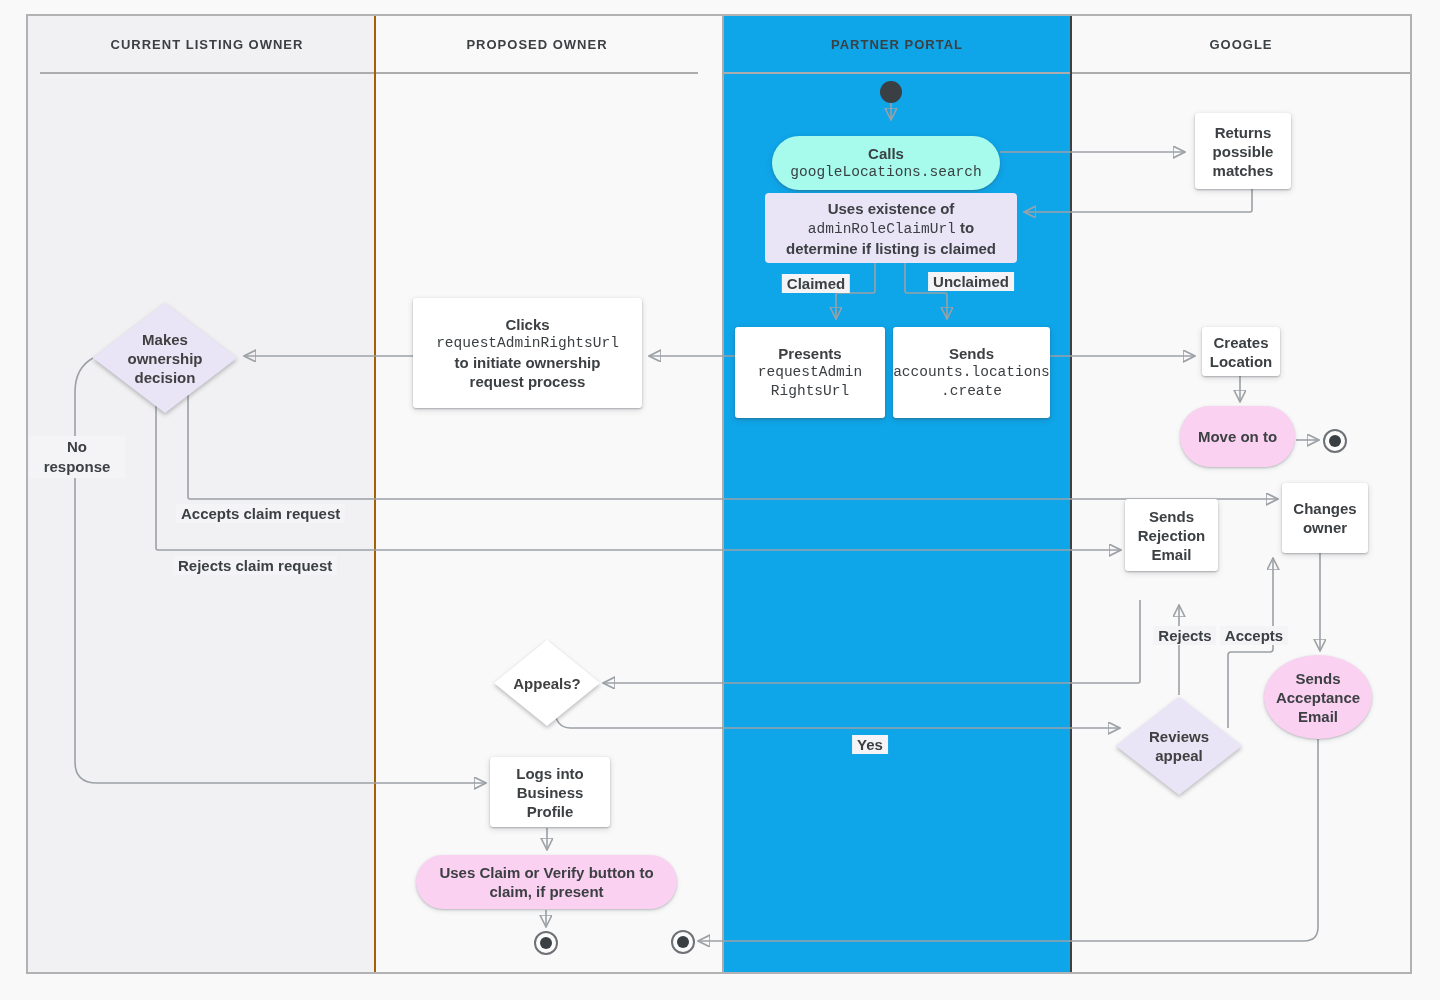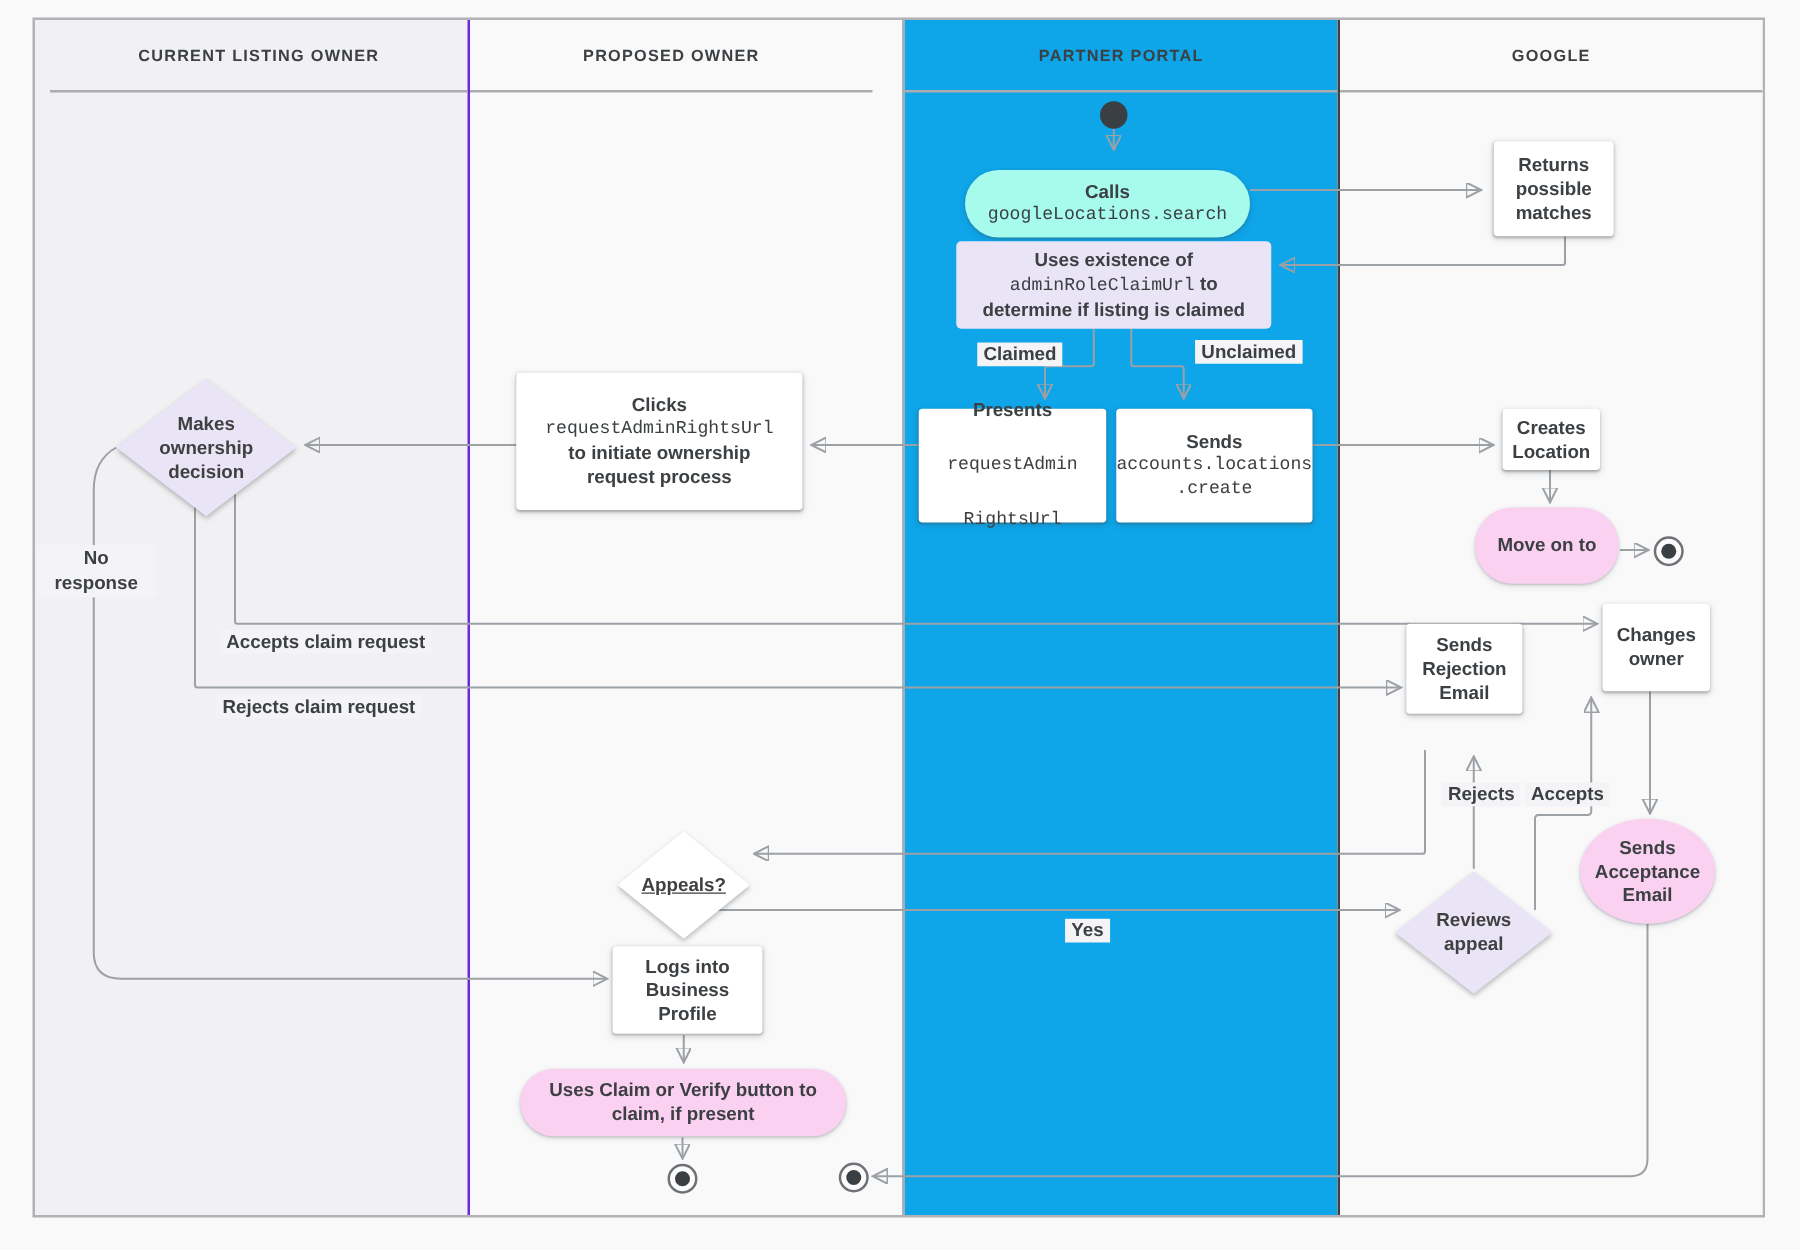--- a/index.html
+++ b/index.html
@@ -15,7 +15,7 @@
   .lane .hd{height:56px;border-bottom:2px solid #ACACAF;display:flex;align-items:center;justify-content:center;
             font-size:13px;font-weight:bold;letter-spacing:1px;color:#3C4043;}
   #lane1{left:0;width:346px;background:#F1F1F3;padding-left:12px;}
-  #lane2{left:346px;width:324px;background:#F9F9FA;border-left:2px solid #6d28d9;}
+  #lane2{left:346px;width:324px;background:#F9F9FA;border-left:2px solid #a16207;}
   #lane3{left:694px;width:348px;background:#0ea5e9;border-left:2px solid #ACACAF;}
   #lane4{left:1042px;width:340px;background:#F9F9FA;border-left:2px solid #404040;}
 

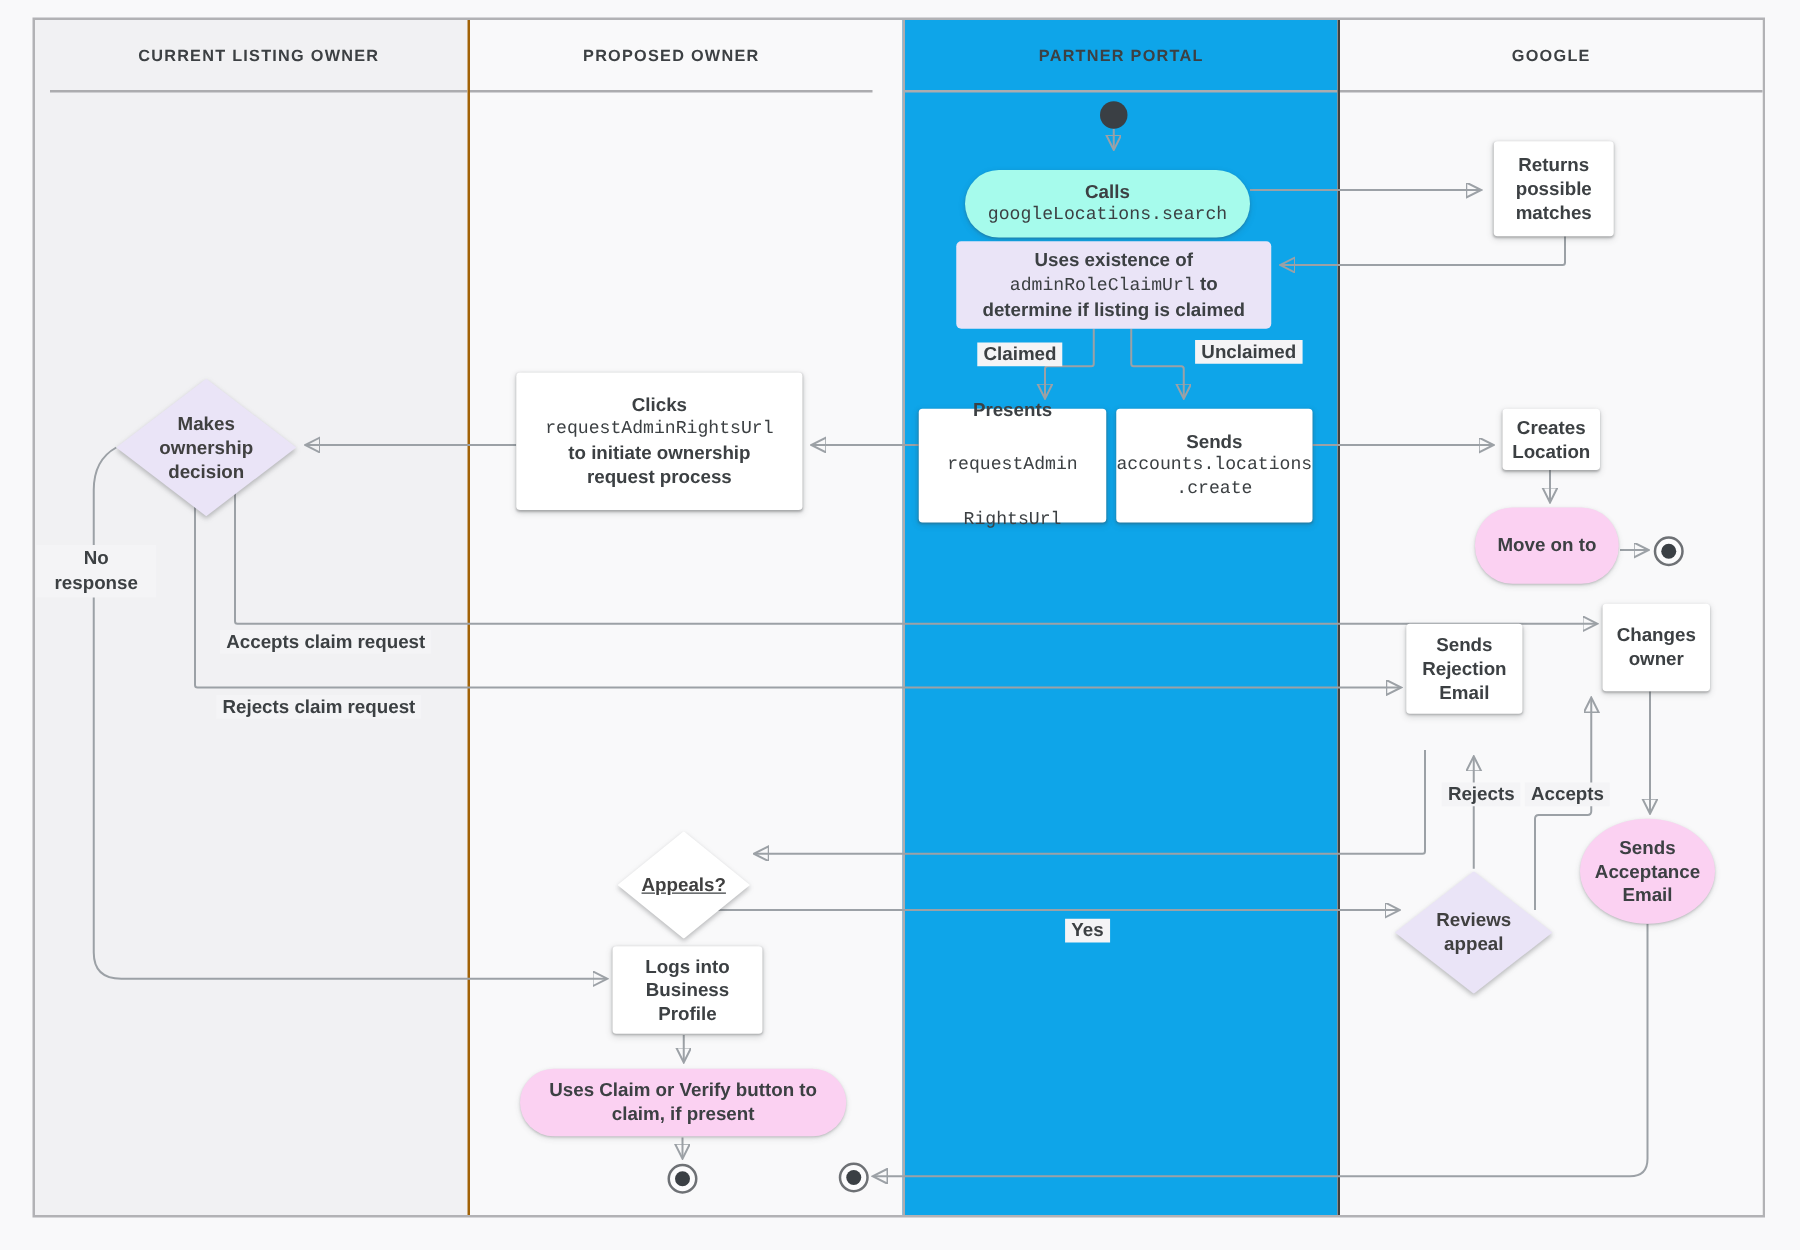--- a/index.html
+++ b/index.html
@@ -73,7 +73,7 @@
           background:#F4F4F6;padding:1px 5px;white-space:nowrap;}
   .ctr{transform:translateX(-50%);}
   #l-claimed{left:816px;top:274px;}
-  #l-unclaimed{left:971px;top:272px;margin-left:28px;}
+  #l-unclaimed{left:971px;top:272px;}
   #l-noresp{left:77px;top:436px;width:86px;white-space:normal;text-align:center;line-height:20px;}
   #l-acceptsclaim{left:176px;top:504px;}
   #l-rejectsclaim{left:173px;top:556px;}

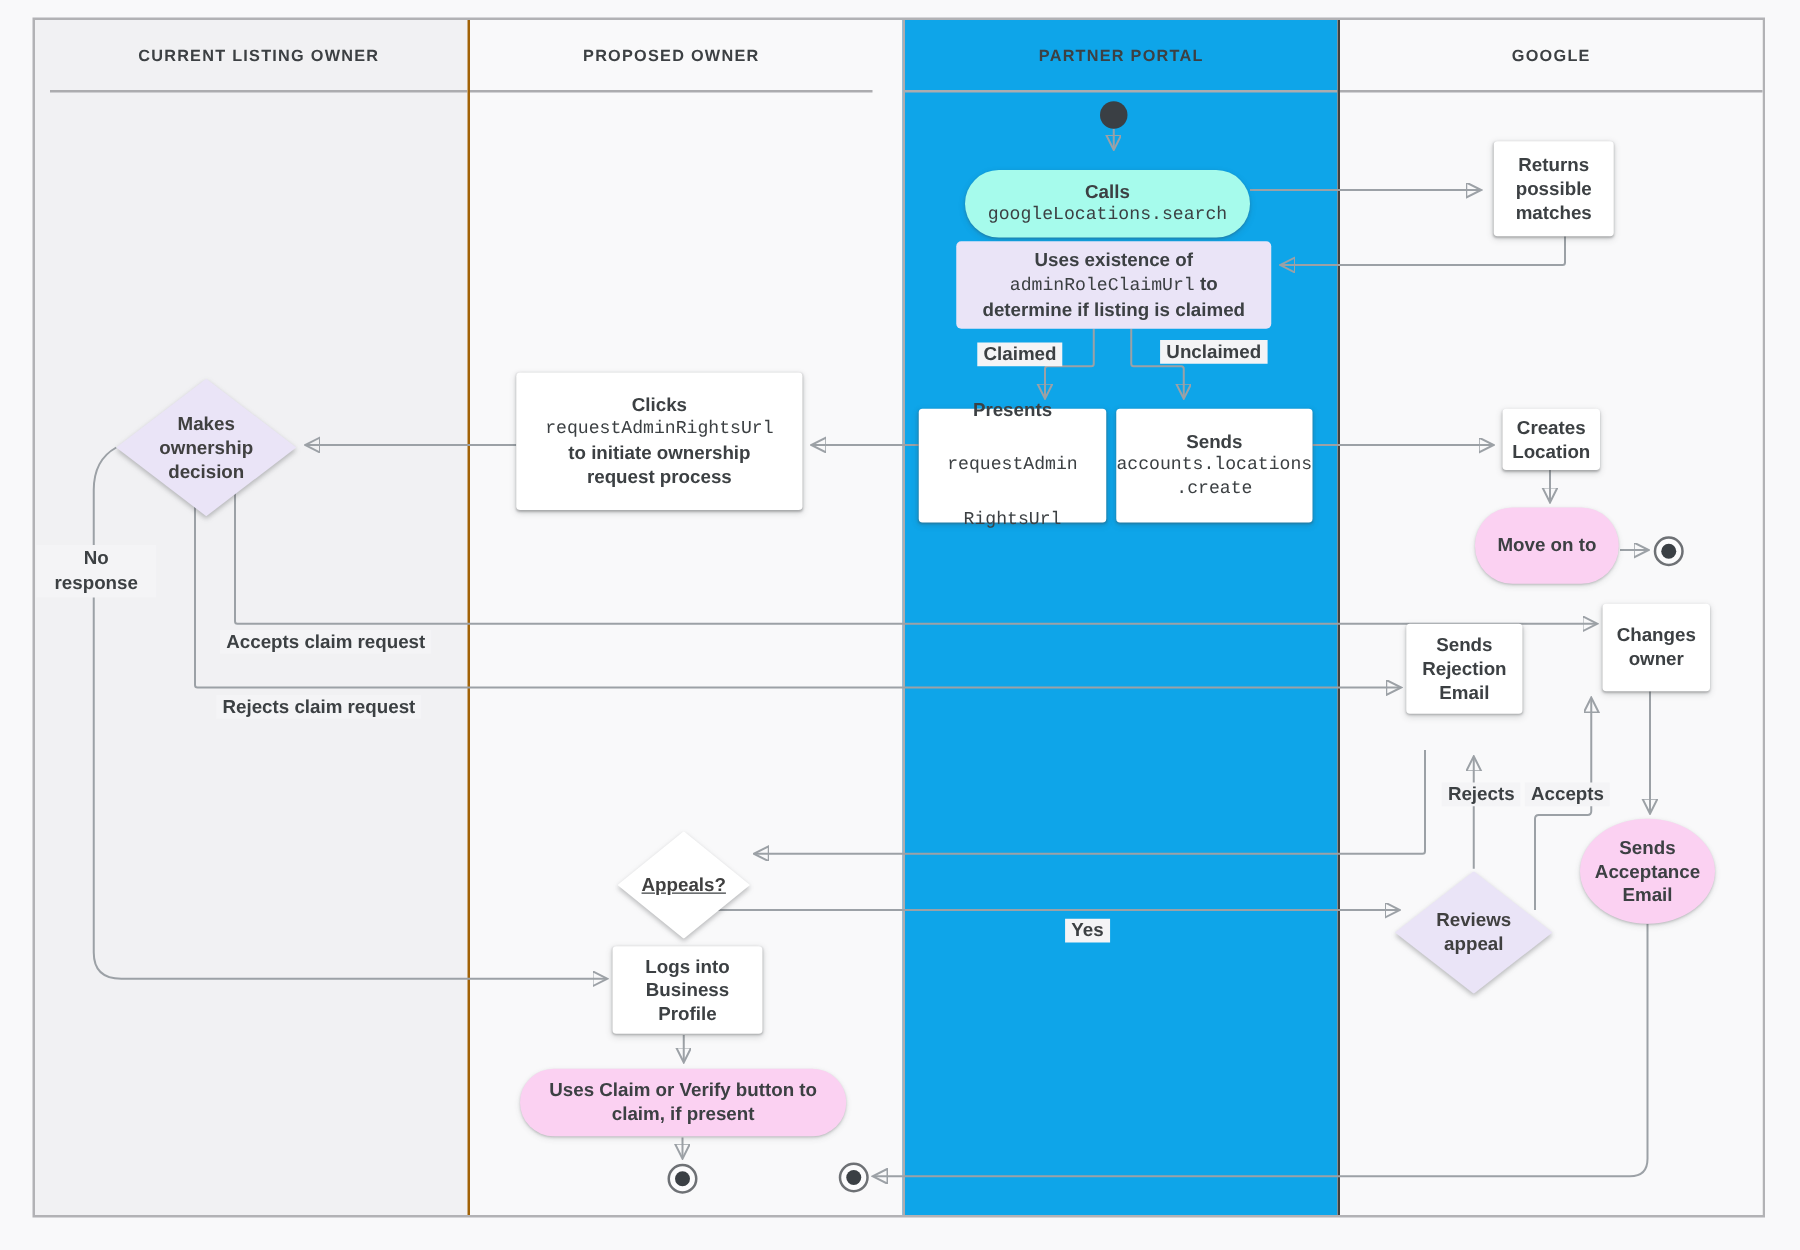--- a/index.html
+++ b/index.html
@@ -50,7 +50,7 @@
   #n-calls{left:772px;top:125px;width:228px;height:54px;margin-top:11px;}
   #n-returns{left:1195px;top:113px;width:96px;height:76px;padding:4px;}
   #n-uses{left:765px;top:193px;width:252px;height:70px;}
-  #n-presents{left:735px;top:327px;width:150px;height:91px;gap:25px;}
+  #n-presents{left:735px;top:327px;width:150px;height:91px;}
   #n-sendscreate{left:893px;top:327px;width:157px;height:91px;}
   #n-clicks{left:413px;top:298px;width:229px;height:110px;}
   #n-creates{left:1202px;top:327px;width:78px;height:49px;}

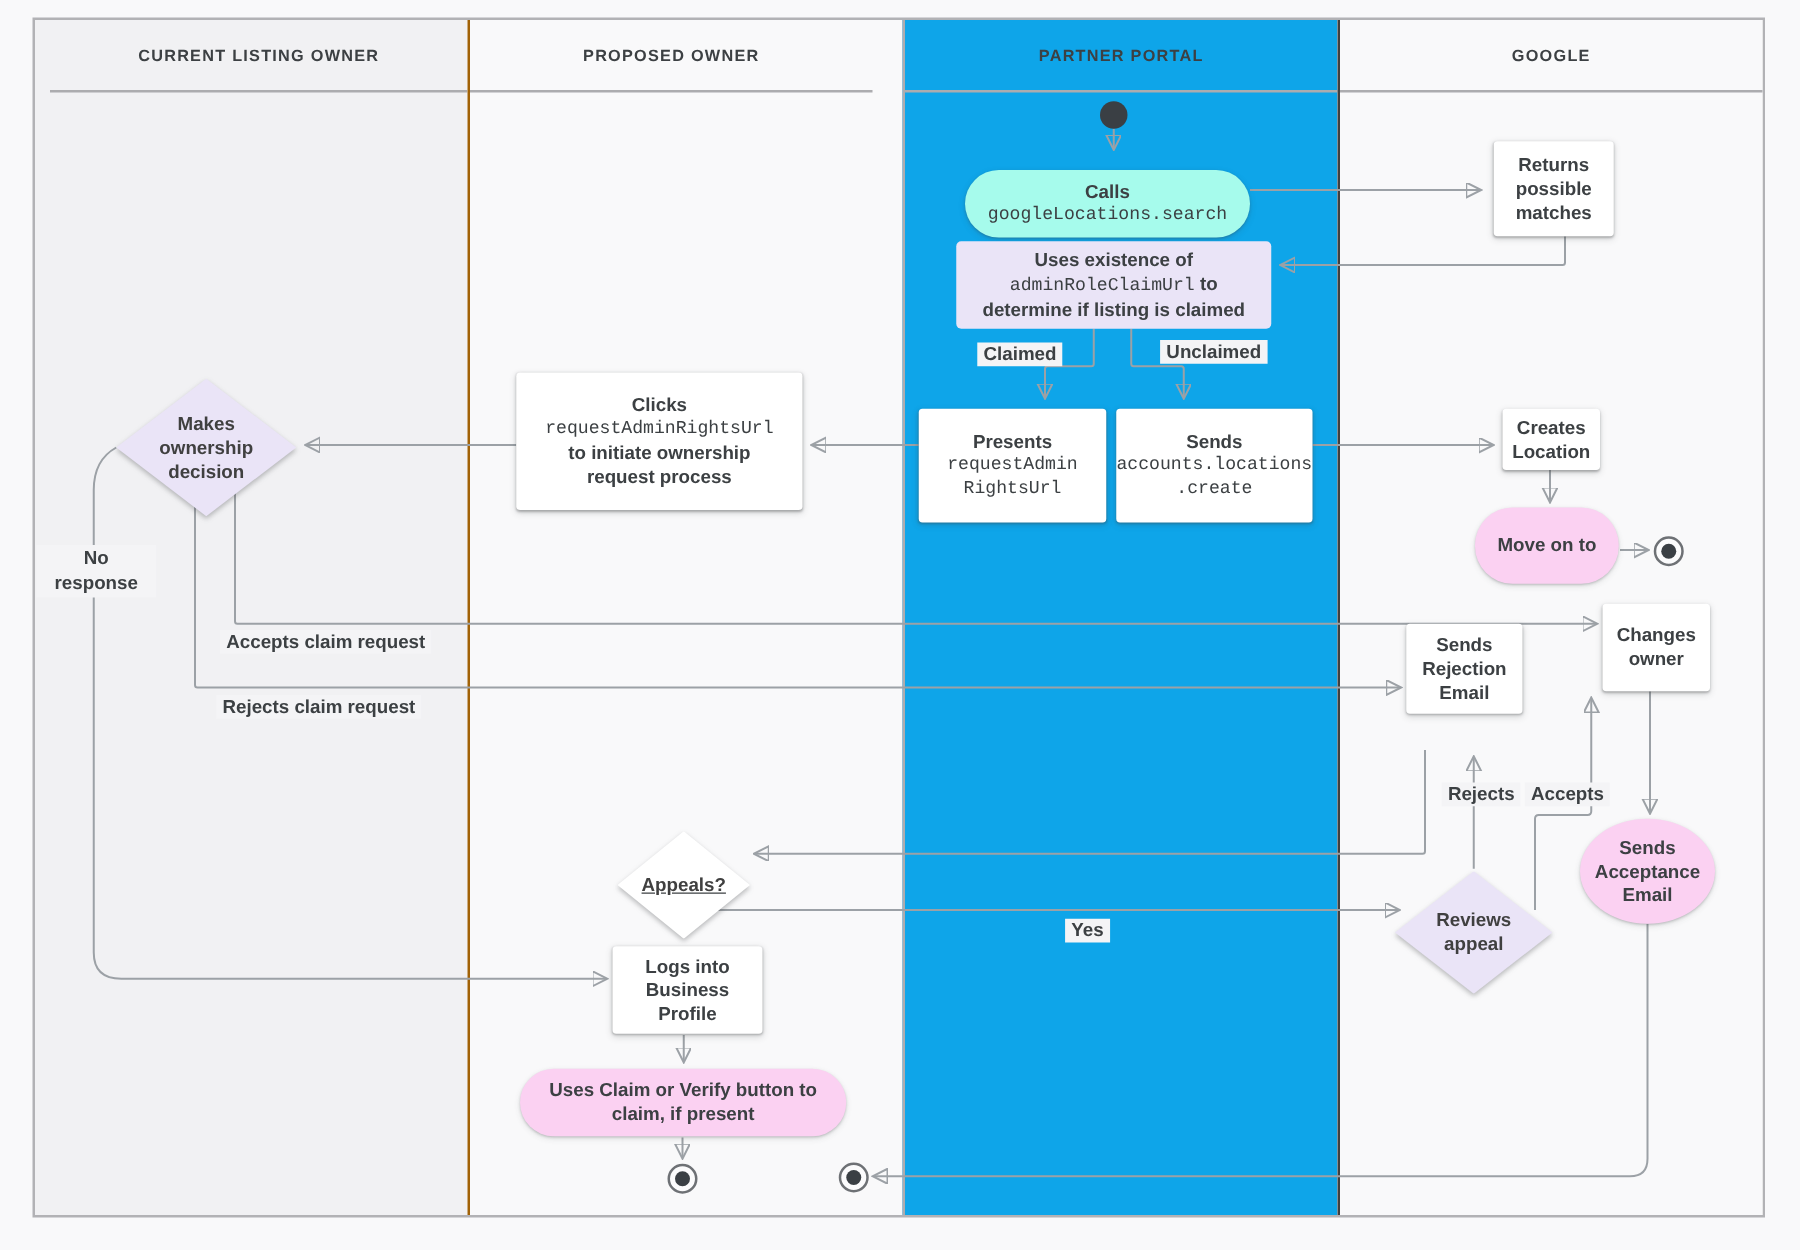--- a/index.html
+++ b/index.html
@@ -61,7 +61,7 @@
   #n-logs{left:490px;top:757px;width:120px;height:70px;}
   #n-usesclaim{left:416px;top:855px;width:261px;height:54px;}
   #d-decision{left:93px;top:303px;width:144px;height:110px;}
-  #d-appeals{left:494px;top:665px;width:106px;height:86px;text-decoration:underline;}
+  #d-appeals{left:494px;top:640px;width:106px;height:86px;}
   #d-reviews{left:1116px;top:697px;width:126px;height:98px;}
   #n-start{left:880px;top:81px;}
   #n-end1{left:1323px;top:429px;}

